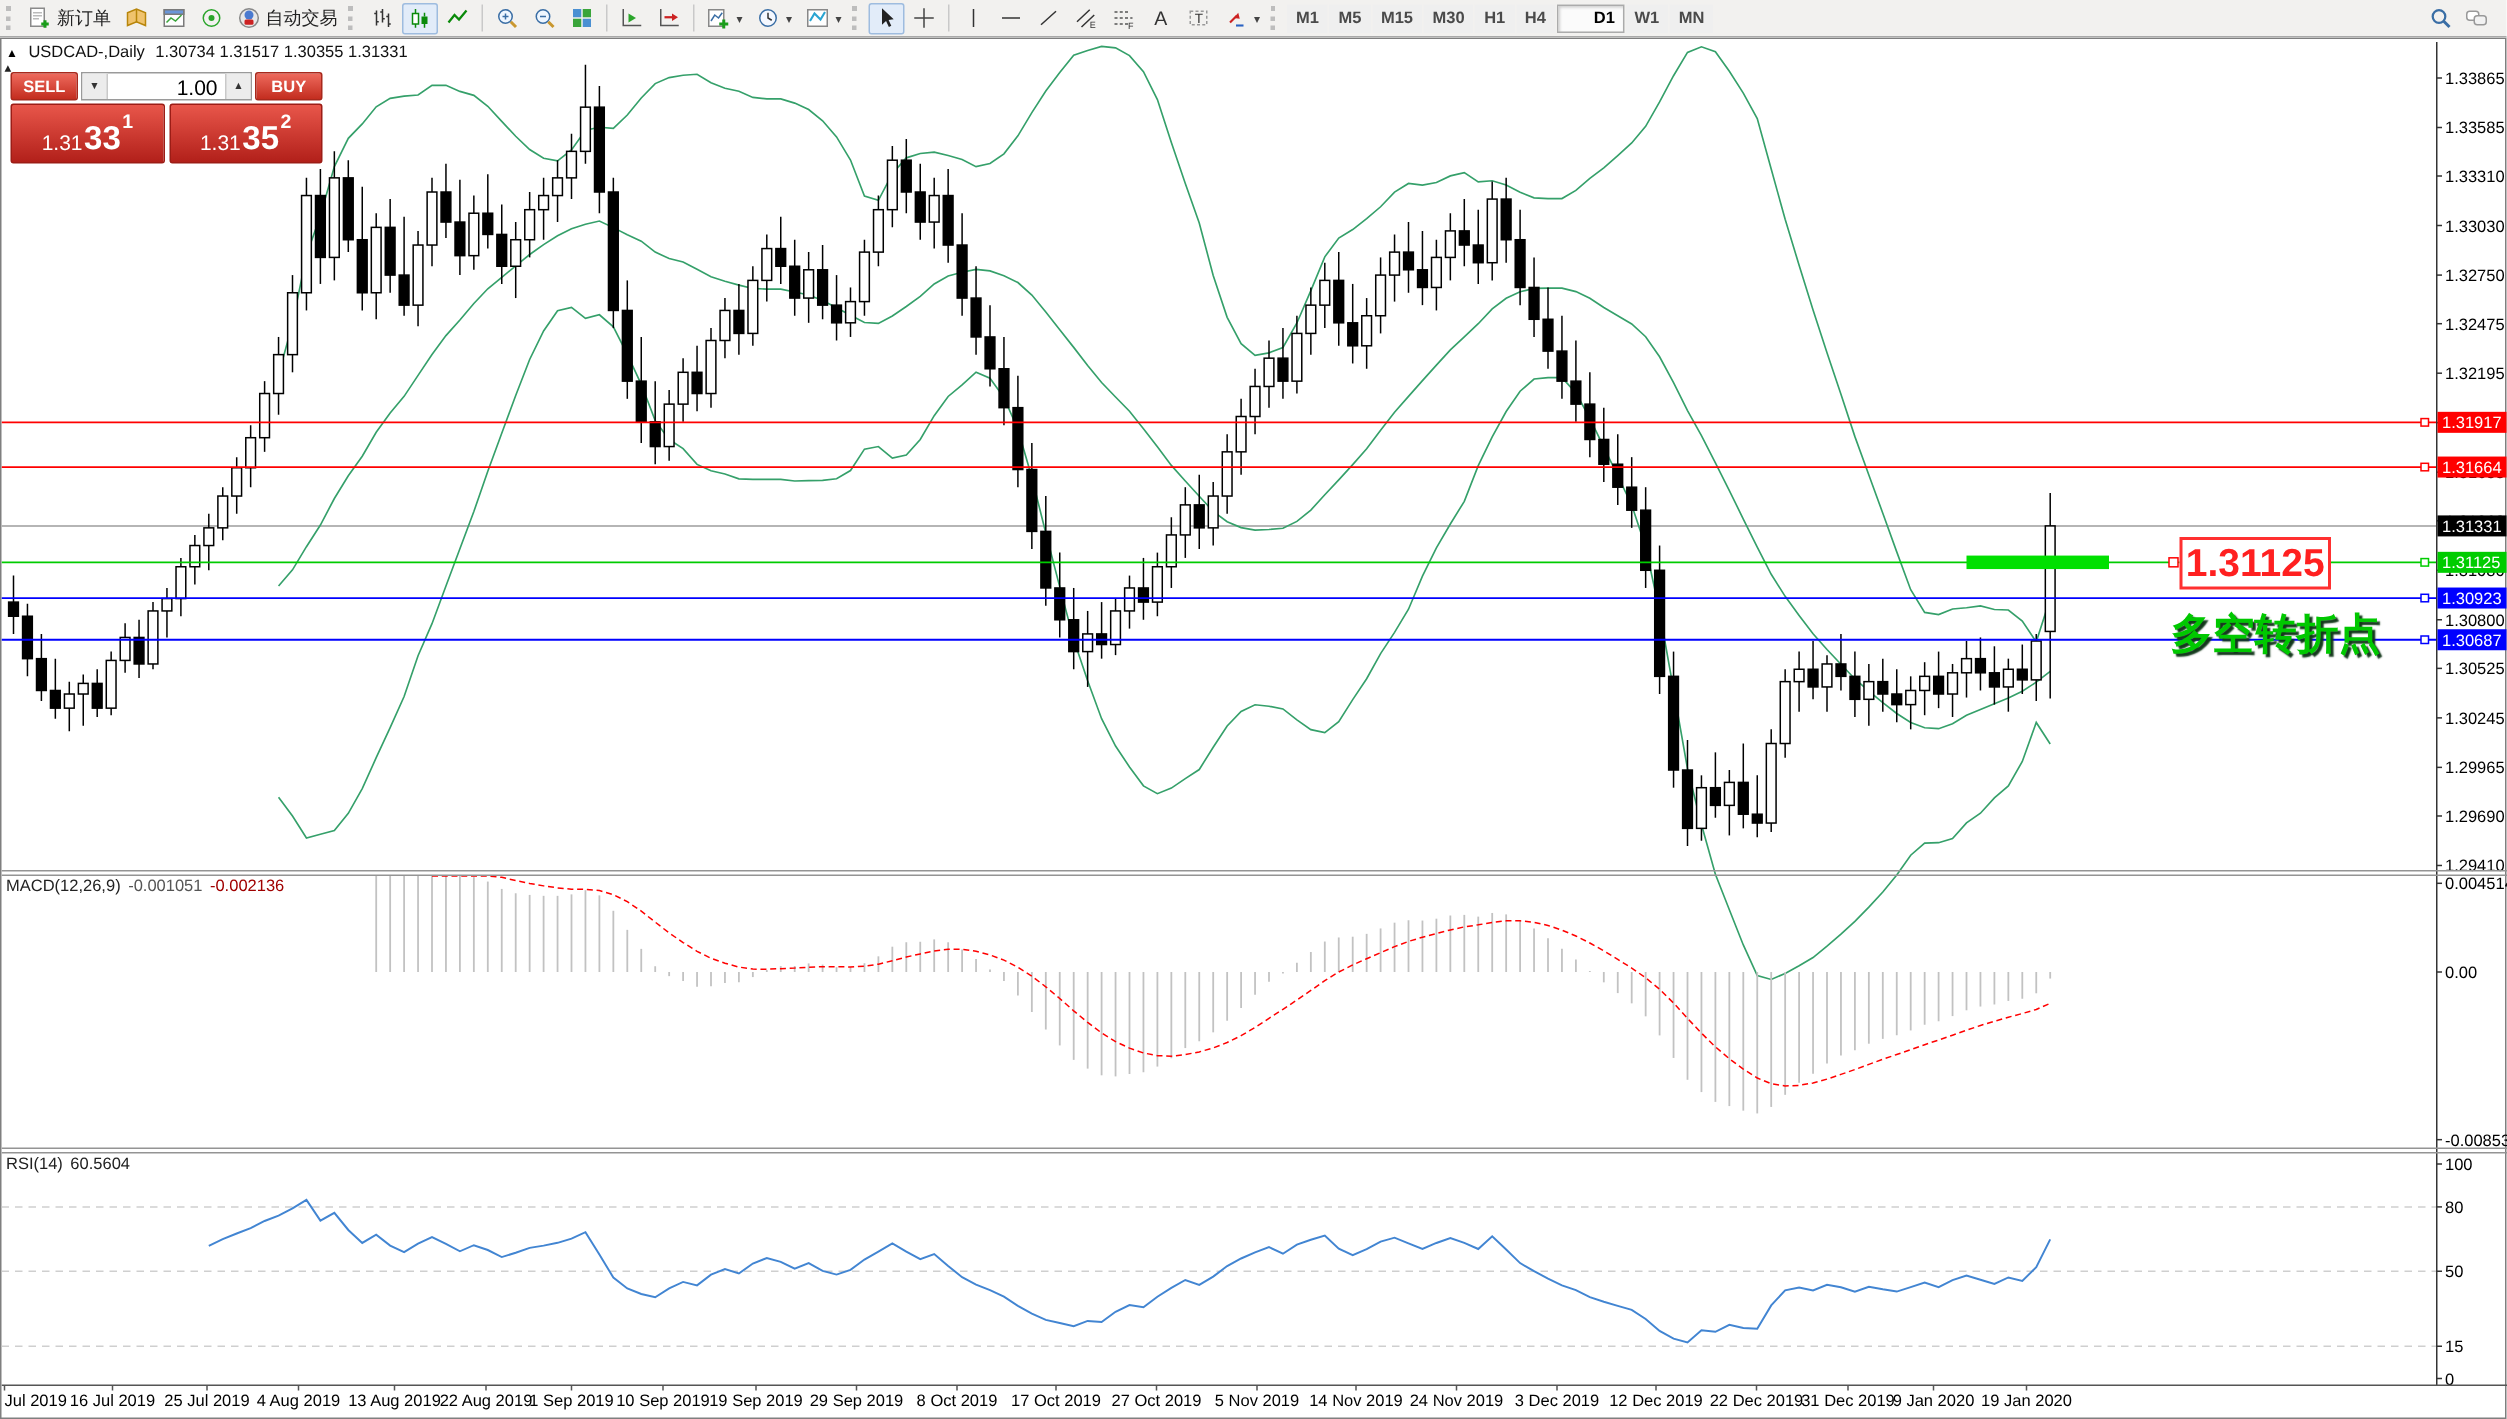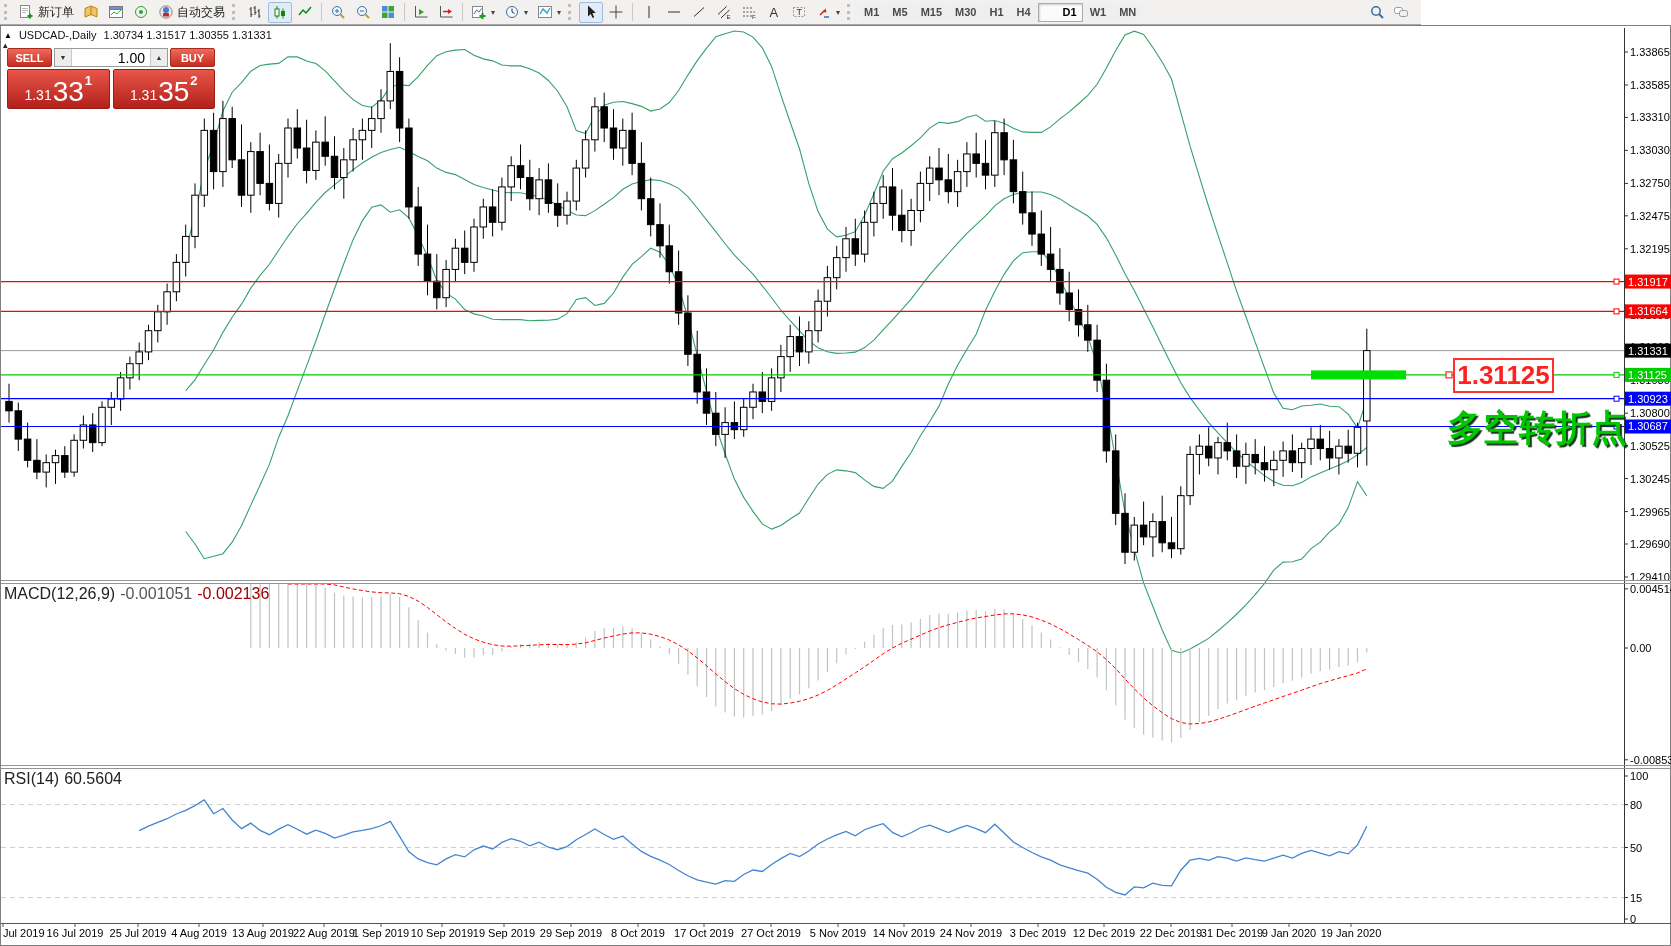--- a/index.html
+++ b/index.html
@@ -5,7 +5,7 @@
   html,body{margin:0;padding:0;width:1671px;height:946px;overflow:hidden;background:#fff;
     font-family:"Liberation Sans","DejaVu Sans",sans-serif;}
   
-  .toolbar{position:absolute;top:0;left:0;width:1421px;height:25px;background:#f2f1ef;
+  .toolbar{position:absolute;top:0;left:0;width:1671px;height:25px;background:#f2f1ef;
     border-bottom:1px solid #a9a9a9;display:flex;align-items:center;padding:0 2px;gap:1px;
     box-sizing:border-box;z-index:10;}
   .tb{height:21px;min-width:23px;border:1px solid transparent;background:transparent;display:flex;

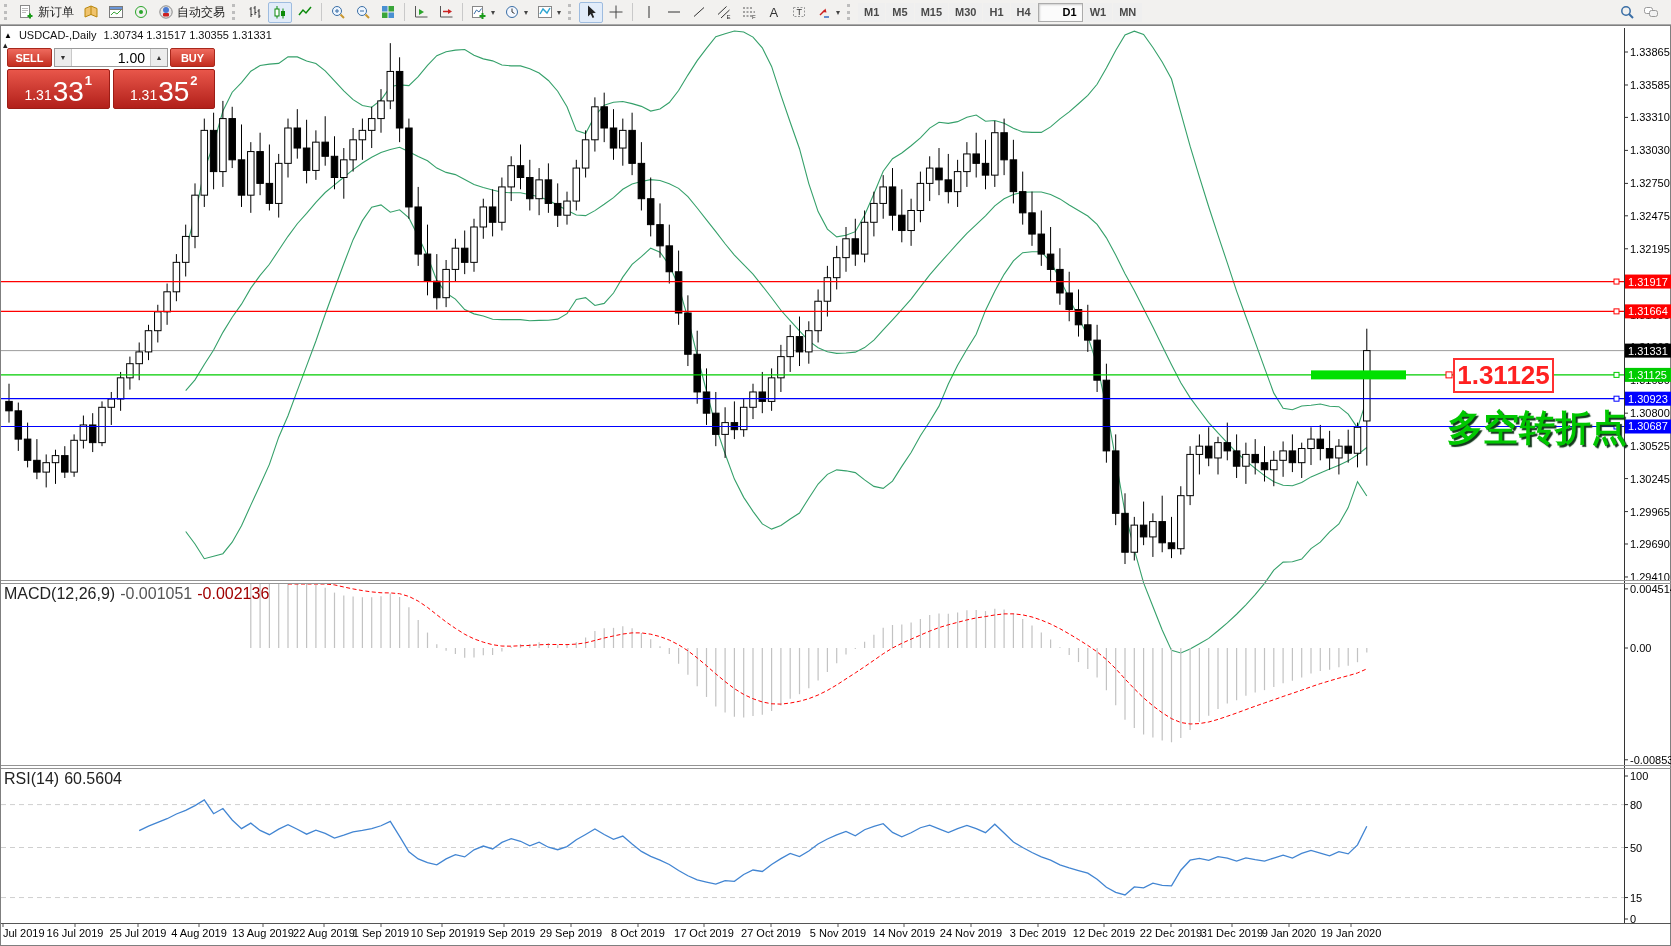--- a/index.html
+++ b/index.html
@@ -47,7 +47,7 @@
   .price-box{flex:1;background:linear-gradient(#e8564a,#b2201a);border:1px solid #9c1d16;border-radius:2px;
     color:#fff;display:flex;align-items:flex-end;justify-content:center;padding-bottom:1px;box-sizing:border-box;}
   .pb-small{font-size:14px;margin:0 1px 4px 0;}
-  .pb-big{font-size:28px;font-weight:normal;line-height:31px;}
+  .pb-big{font-size:22px;font-weight:bold;line-height:31px;}
   .pb-sup{font-size:13px;font-weight:bold;margin:3px 0 auto 1px;}
   
   .price-callout{position:absolute;left:1452px;top:332px;width:97px;height:31px;border:2px solid #ff3030;

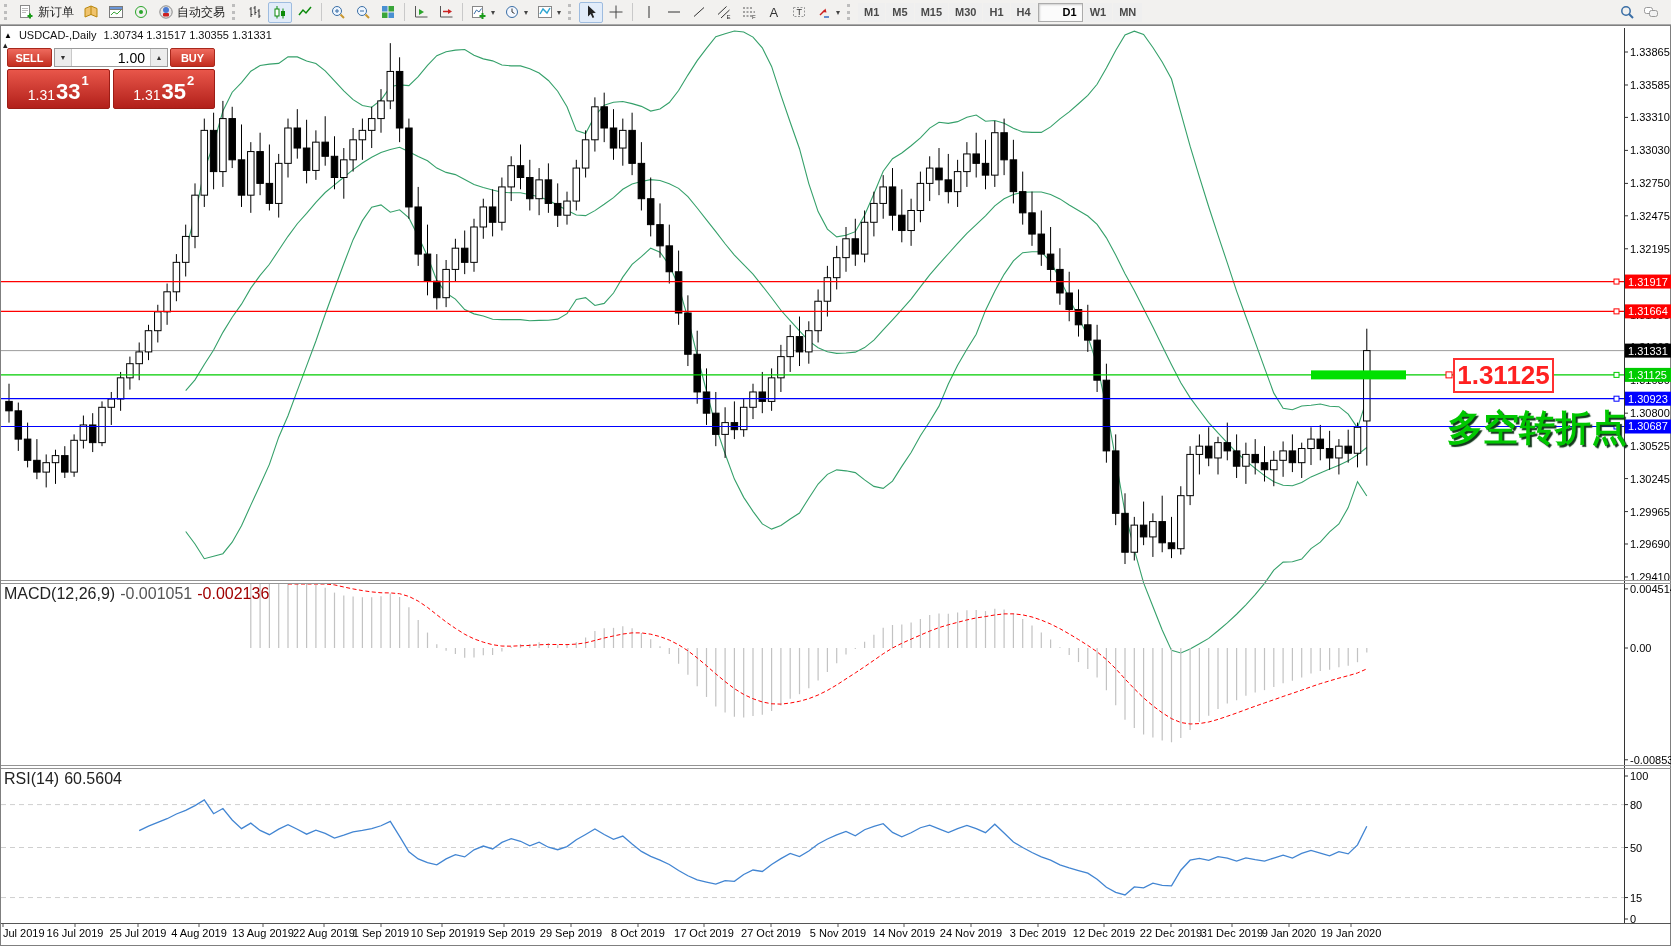--- a/index.html
+++ b/index.html
@@ -53,7 +53,7 @@
   .price-callout{position:absolute;left:1452px;top:332px;width:97px;height:31px;border:2px solid #ff3030;
     background:#fff;color:#ff2020;font-size:26px;font-weight:bold;text-align:center;line-height:30px;
     z-index:3;letter-spacing:0;}
-  .pivot-text{position:absolute;left:1446px;top:378px;font-size:36px;font-weight:bold;color:#00c800;
+  .pivot-text{position:absolute;left:1446px;top:378px;font-size:28px;font-weight:bold;color:#00c800;
     text-shadow:2px 2px 1px #14381c;z-index:3;white-space:nowrap;}
 </style>
 </head>

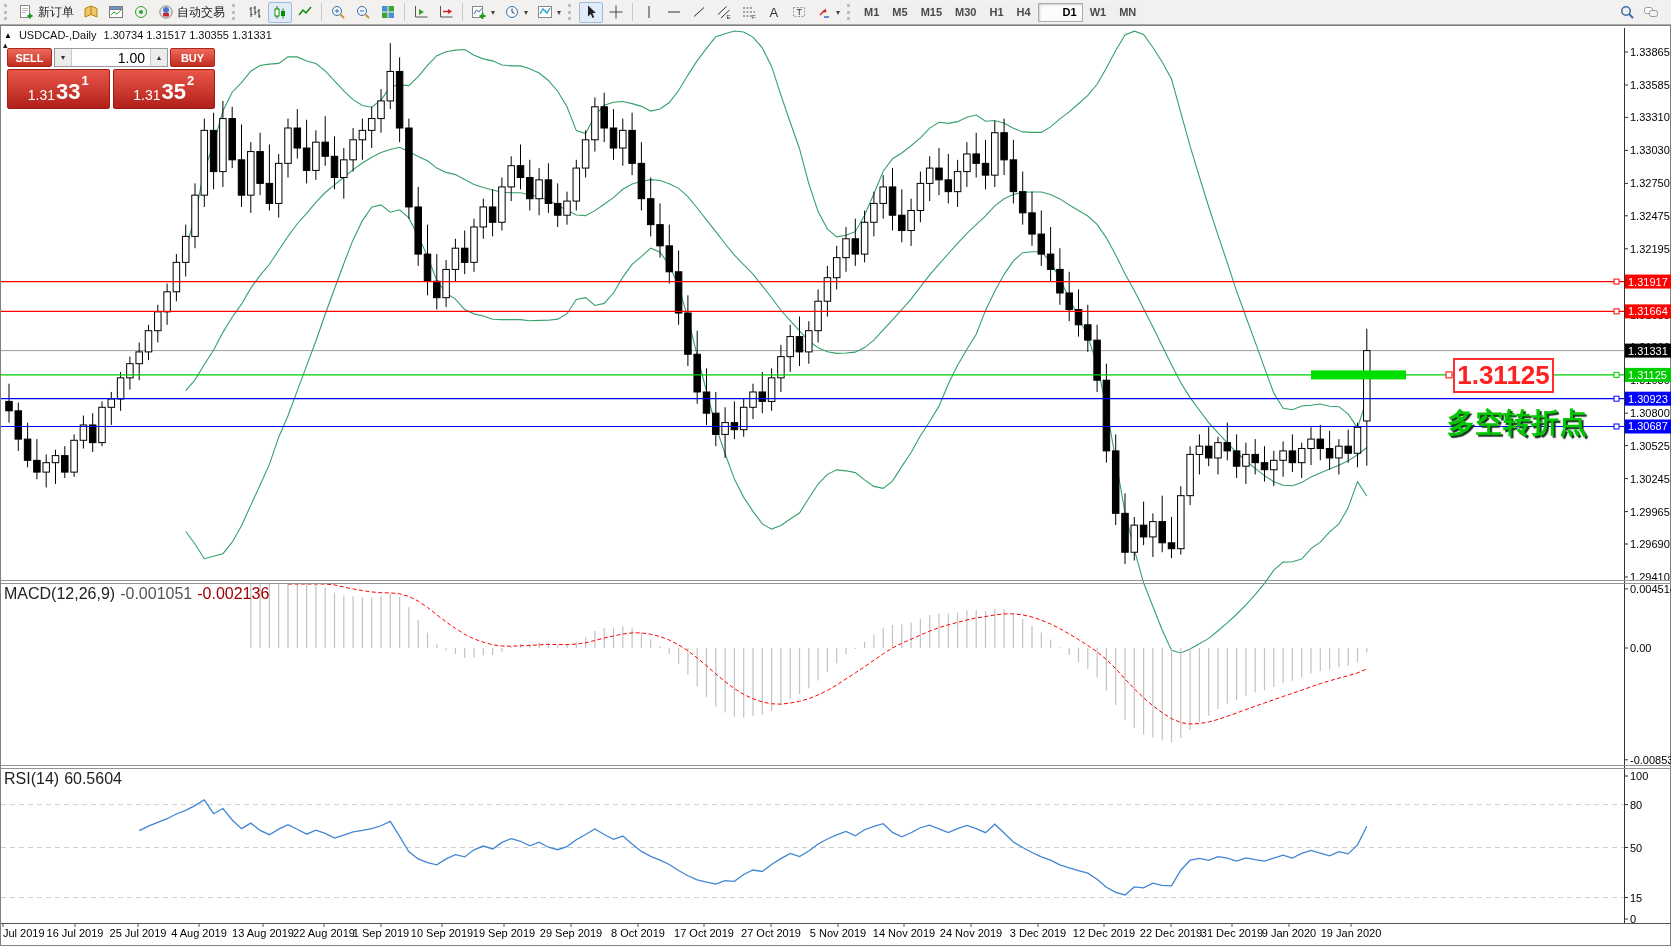--- a/index.html
+++ b/index.html
@@ -27,7 +27,7 @@
   .chart-title{position:absolute;left:3px;top:3px;font-size:11px;color:#111;display:flex;gap:7px;
     align-items:center;z-index:3;}
   .title-arrow{font-size:8px;color:#000;}
-  .ind-label{position:absolute;left:3px;font-size:16px;color:#222;z-index:3;display:flex;gap:5px;}
+  .ind-label{position:absolute;left:3px;font-size:11px;color:#222;z-index:3;display:flex;gap:5px;}
   .ind-label .v1{color:#555;}
   .ind-label .v2{color:#a00000;}
   

